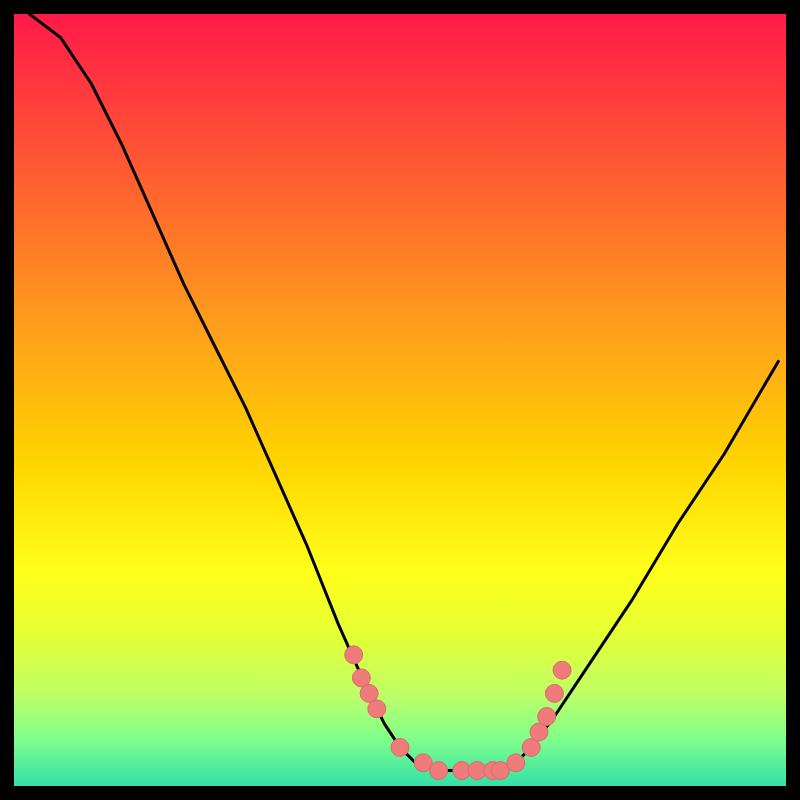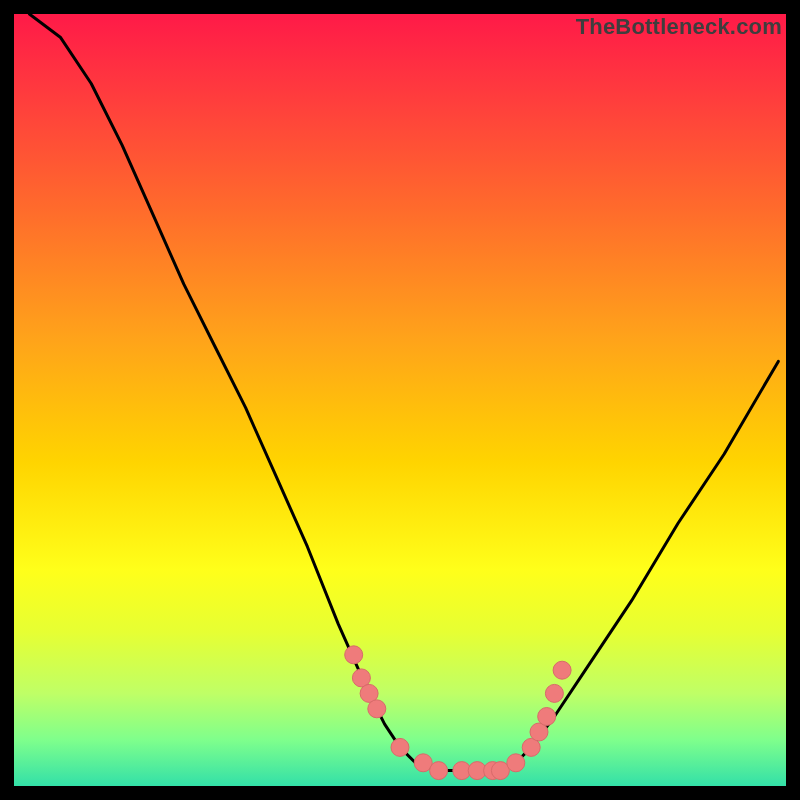--- a/index.html
+++ b/index.html
@@ -65,7 +65,6 @@
   <div class="plot-area">
     <div class="gradient"></div>
 
-    <div class="watermark">TheBottleneck.com</div>
 
     <svg class="overlay" viewBox="0 0 772 772" preserveAspectRatio="none">
       <g>

